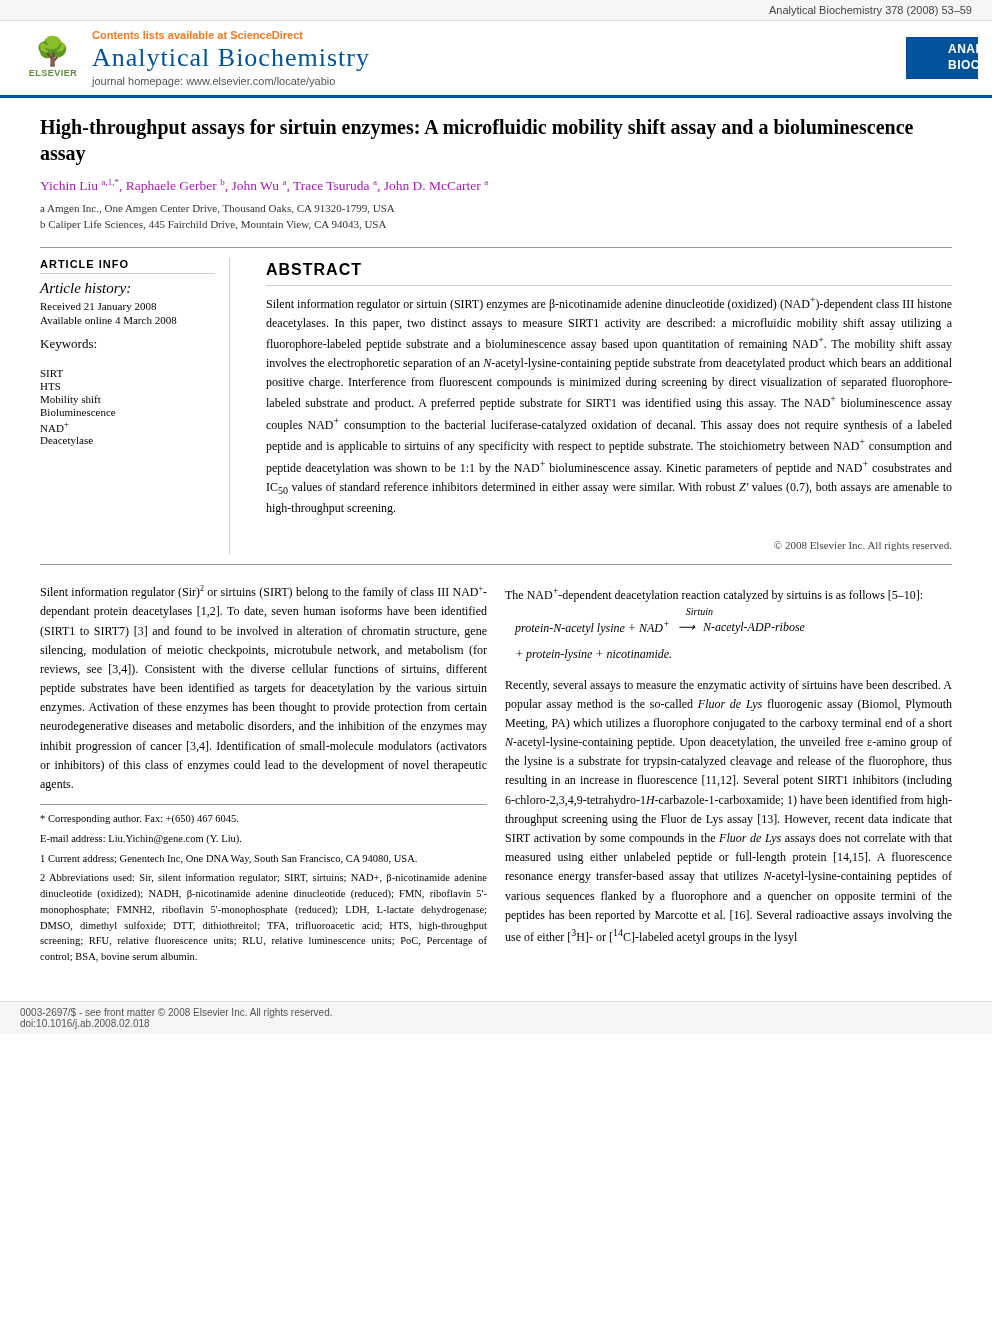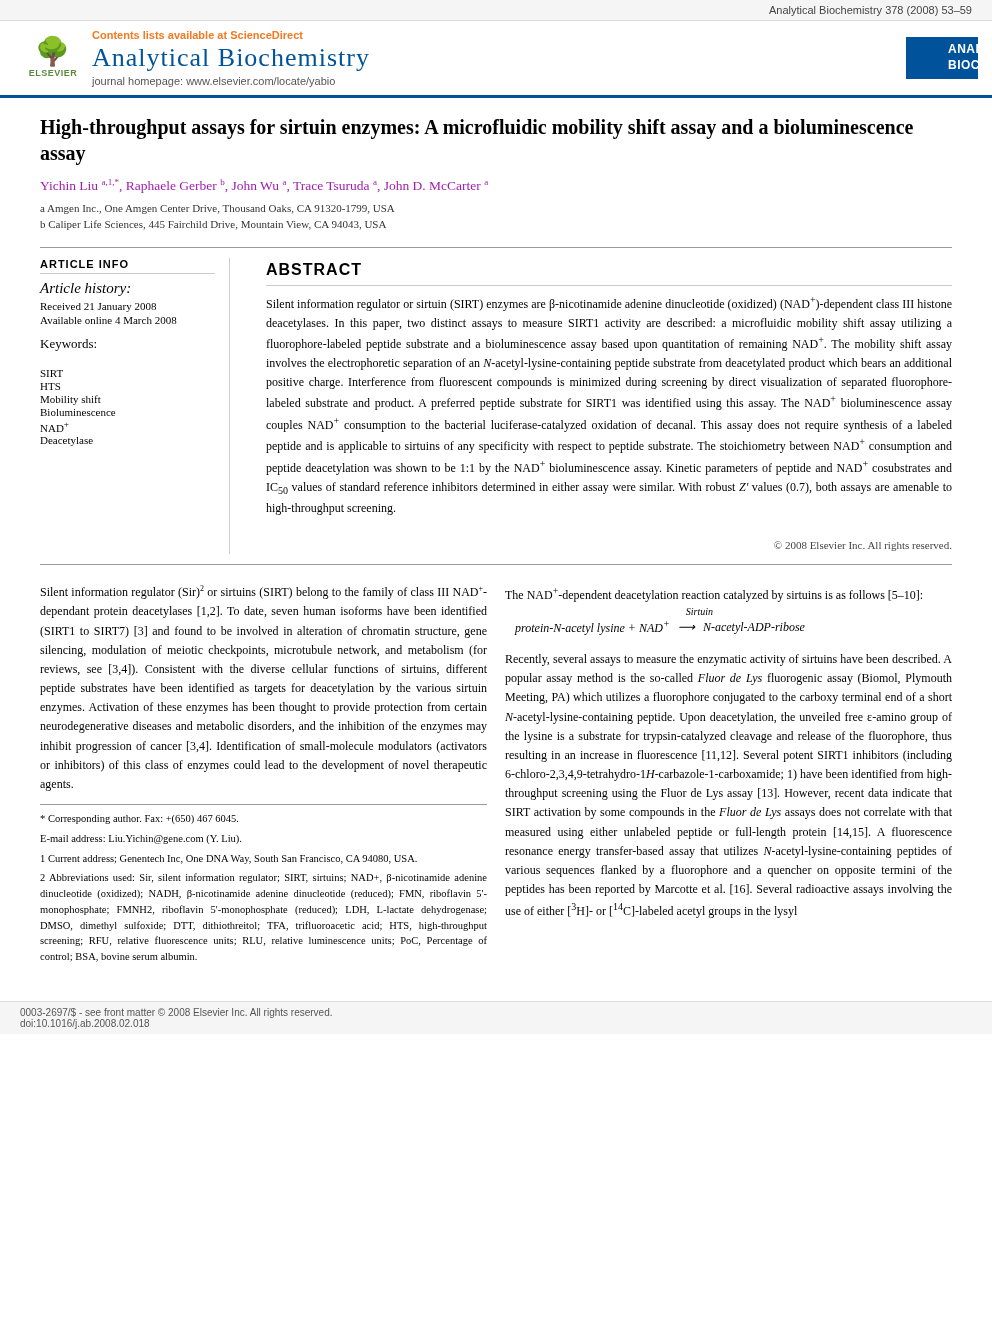--- a/index.html
+++ b/index.html
@@ -394,6 +394,9 @@
           </span>
           <span><em>N-acetyl-ADP-ribose</em></span>
         </div>
+        <div class="reaction-line" style="margin-top:4px;">
+          <span>+ <em>protein-lysine</em> + nicotinamide.</span>
+        </div>
       </div>
 
       <p>

